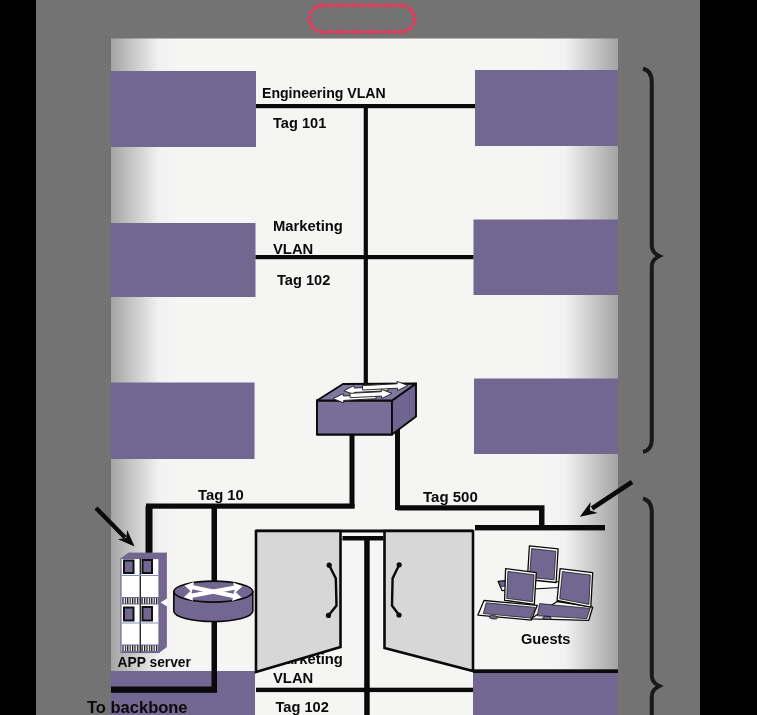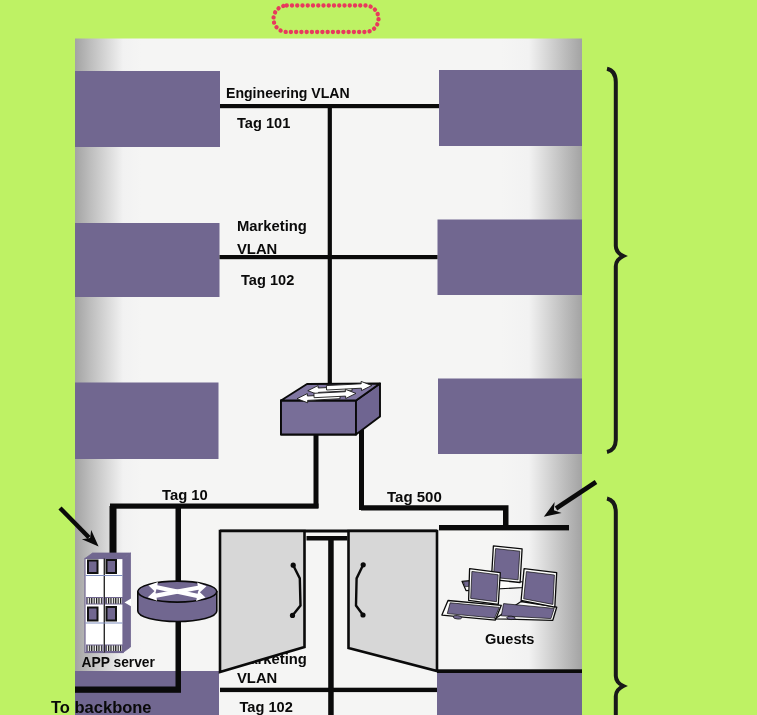--- a/index.html
+++ b/index.html
@@ -3,7 +3,7 @@
 <meta charset="utf-8">
 <style>
   html,body{margin:0;padding:0;background:#000;}
-  #canvas{position:relative;width:757px;height:715px;background:#bef264;overflow:hidden;}
+  #canvas{position:relative;width:664px;height:715px;background:#737373;overflow:hidden;margin-left:36px;}
   svg{position:absolute;top:0;left:0;}
   text{font-family:"Liberation Sans",sans-serif;fill:#0a0a0a;}
 </style>

